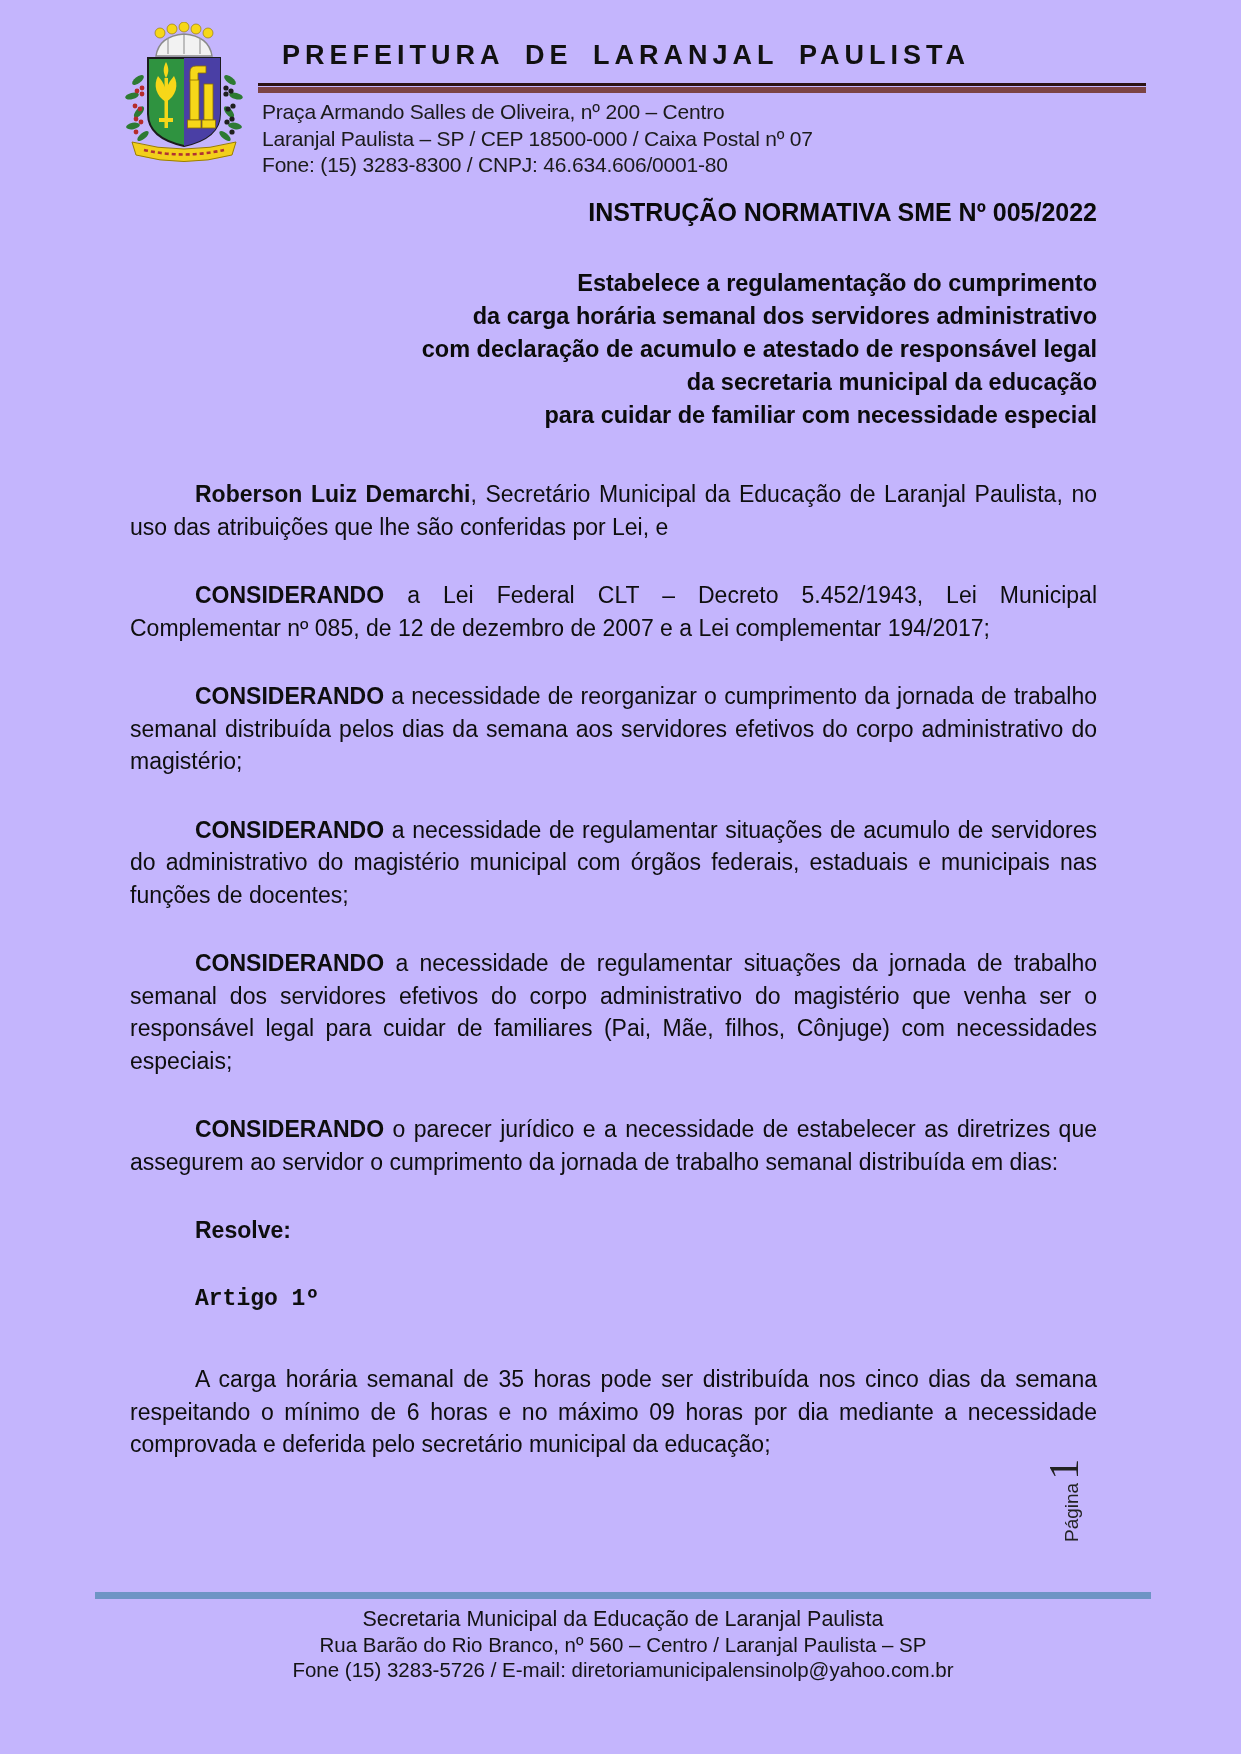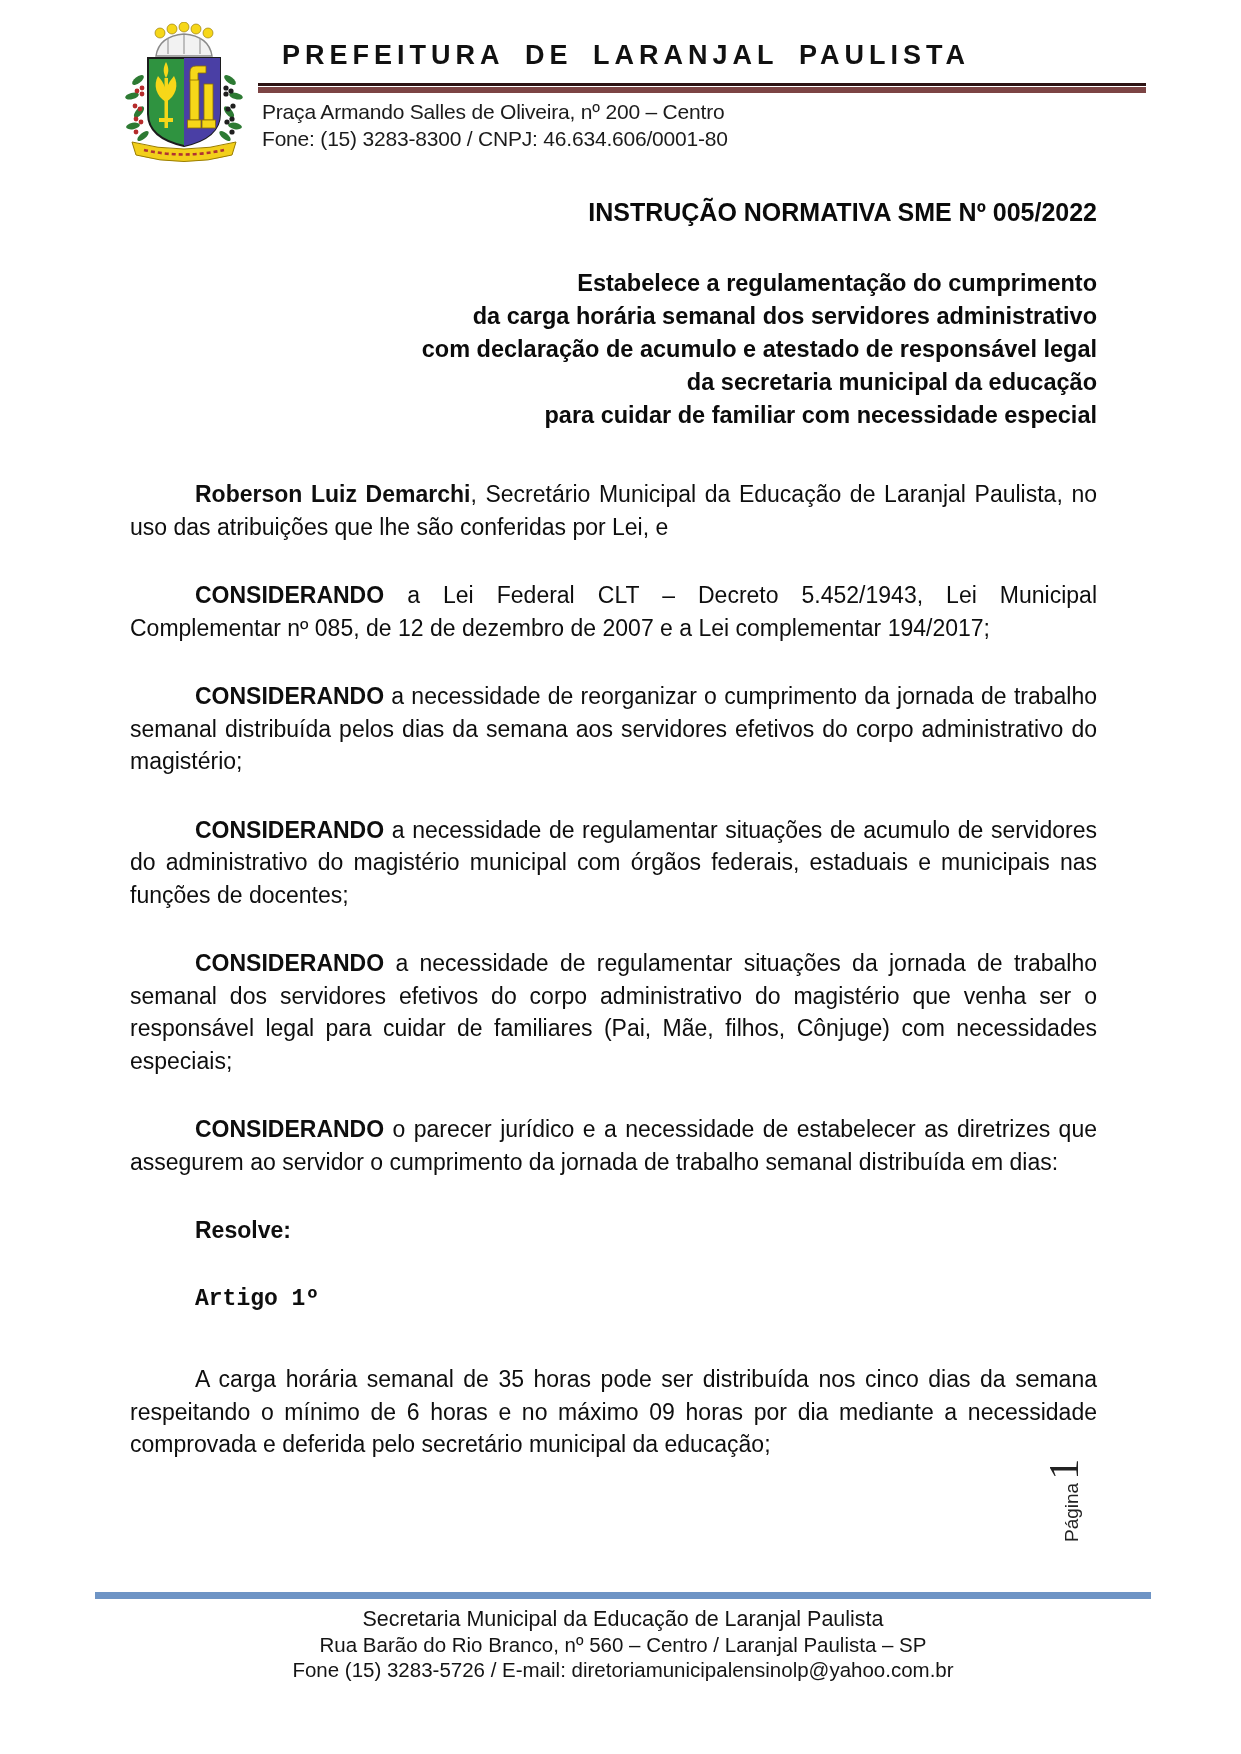--- a/index.html
+++ b/index.html
@@ -7,7 +7,7 @@
     position:relative;
     width:1241px;height:1754px;
     margin:0 auto;
-    background:#ffffff;
+    background:#c4b5fd;
     font-family:"Liberation Sans","DejaVu Sans",sans-serif;
     color:#0e0e0e;
     overflow:hidden;

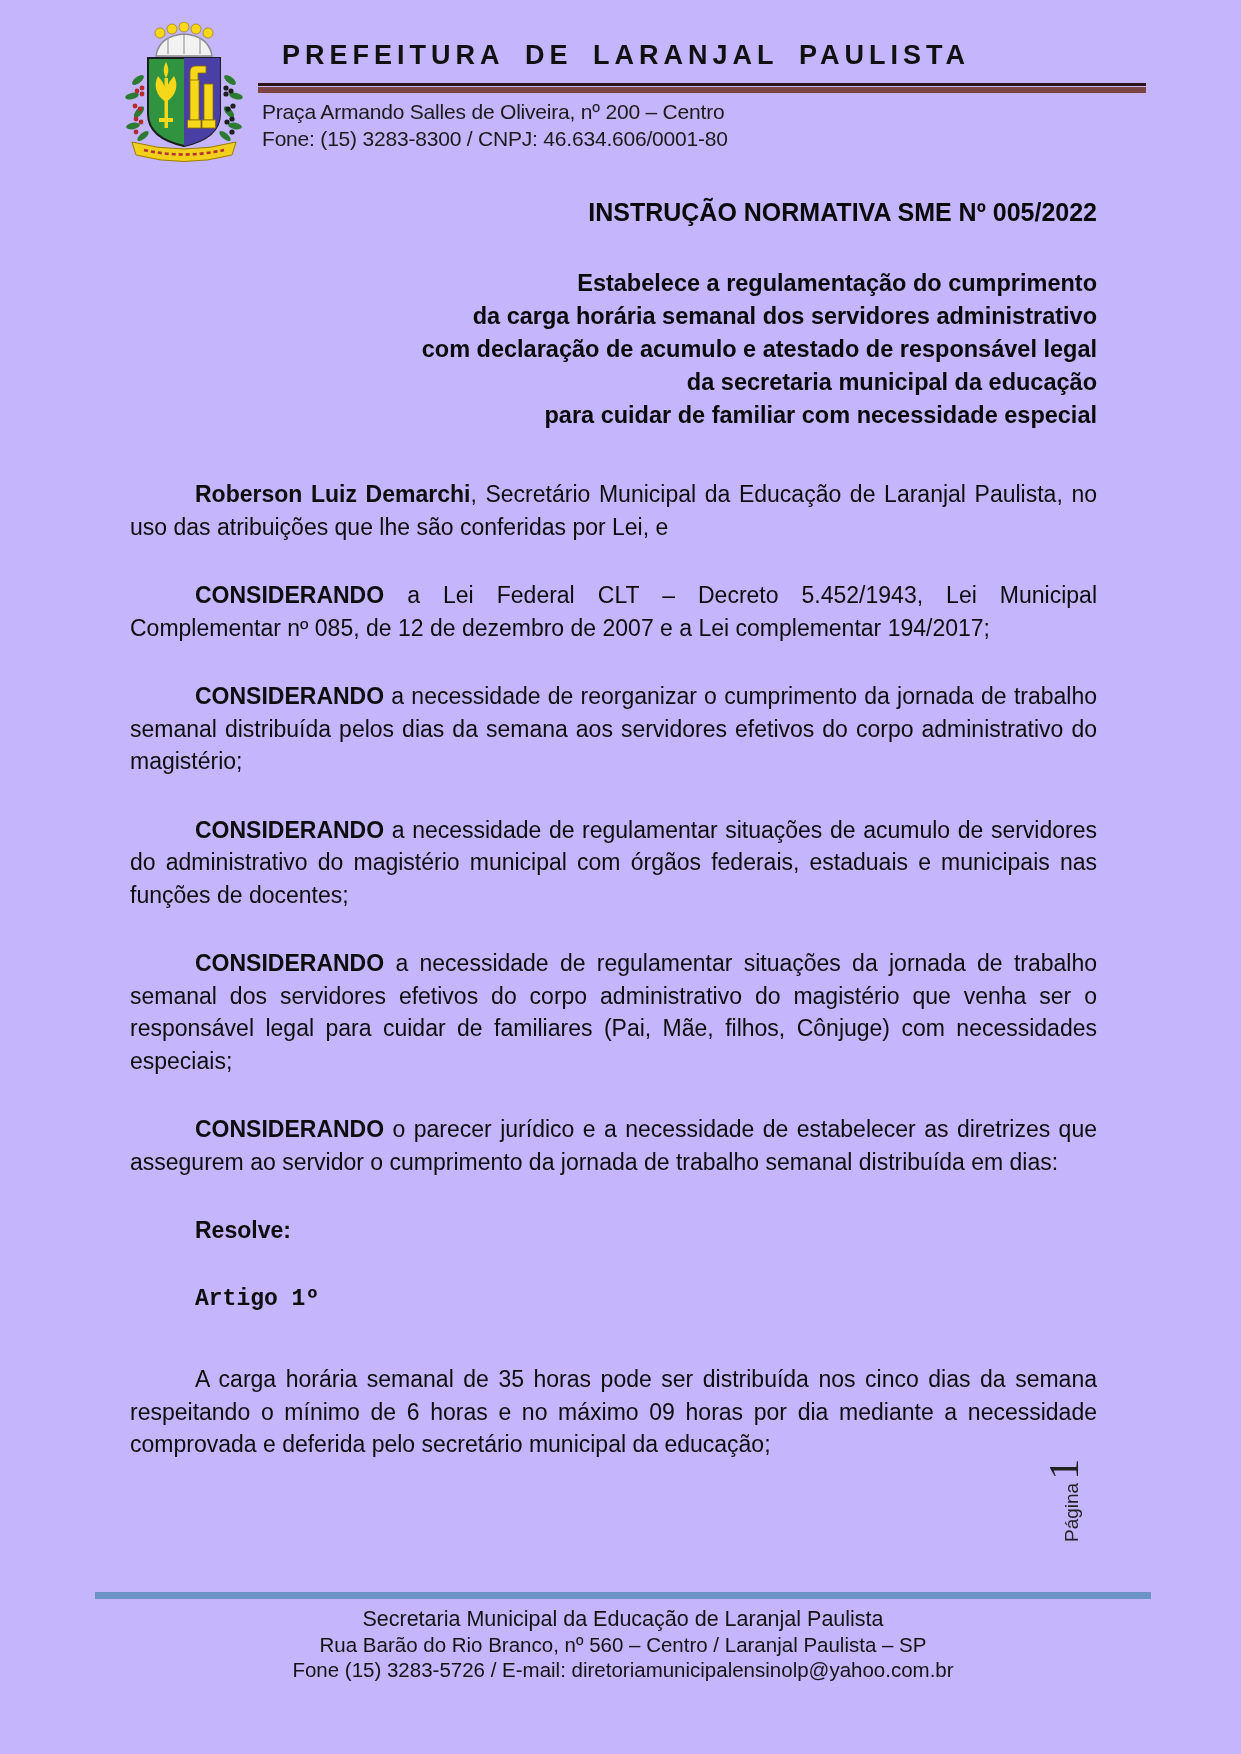--- a/index.html
+++ b/index.html
@@ -158,6 +158,7 @@
 
   <div class="header-address">
     <div>Praça Armando Salles de Oliveira, nº 200 – Centro</div>
+    <div>Laranjal Paulista – SP / CEP 18500-000 / Caixa Postal nº 07</div>
     <div>Fone: (15) 3283-8300 / CNPJ: 46.634.606/0001-80</div>
   </div>
 

